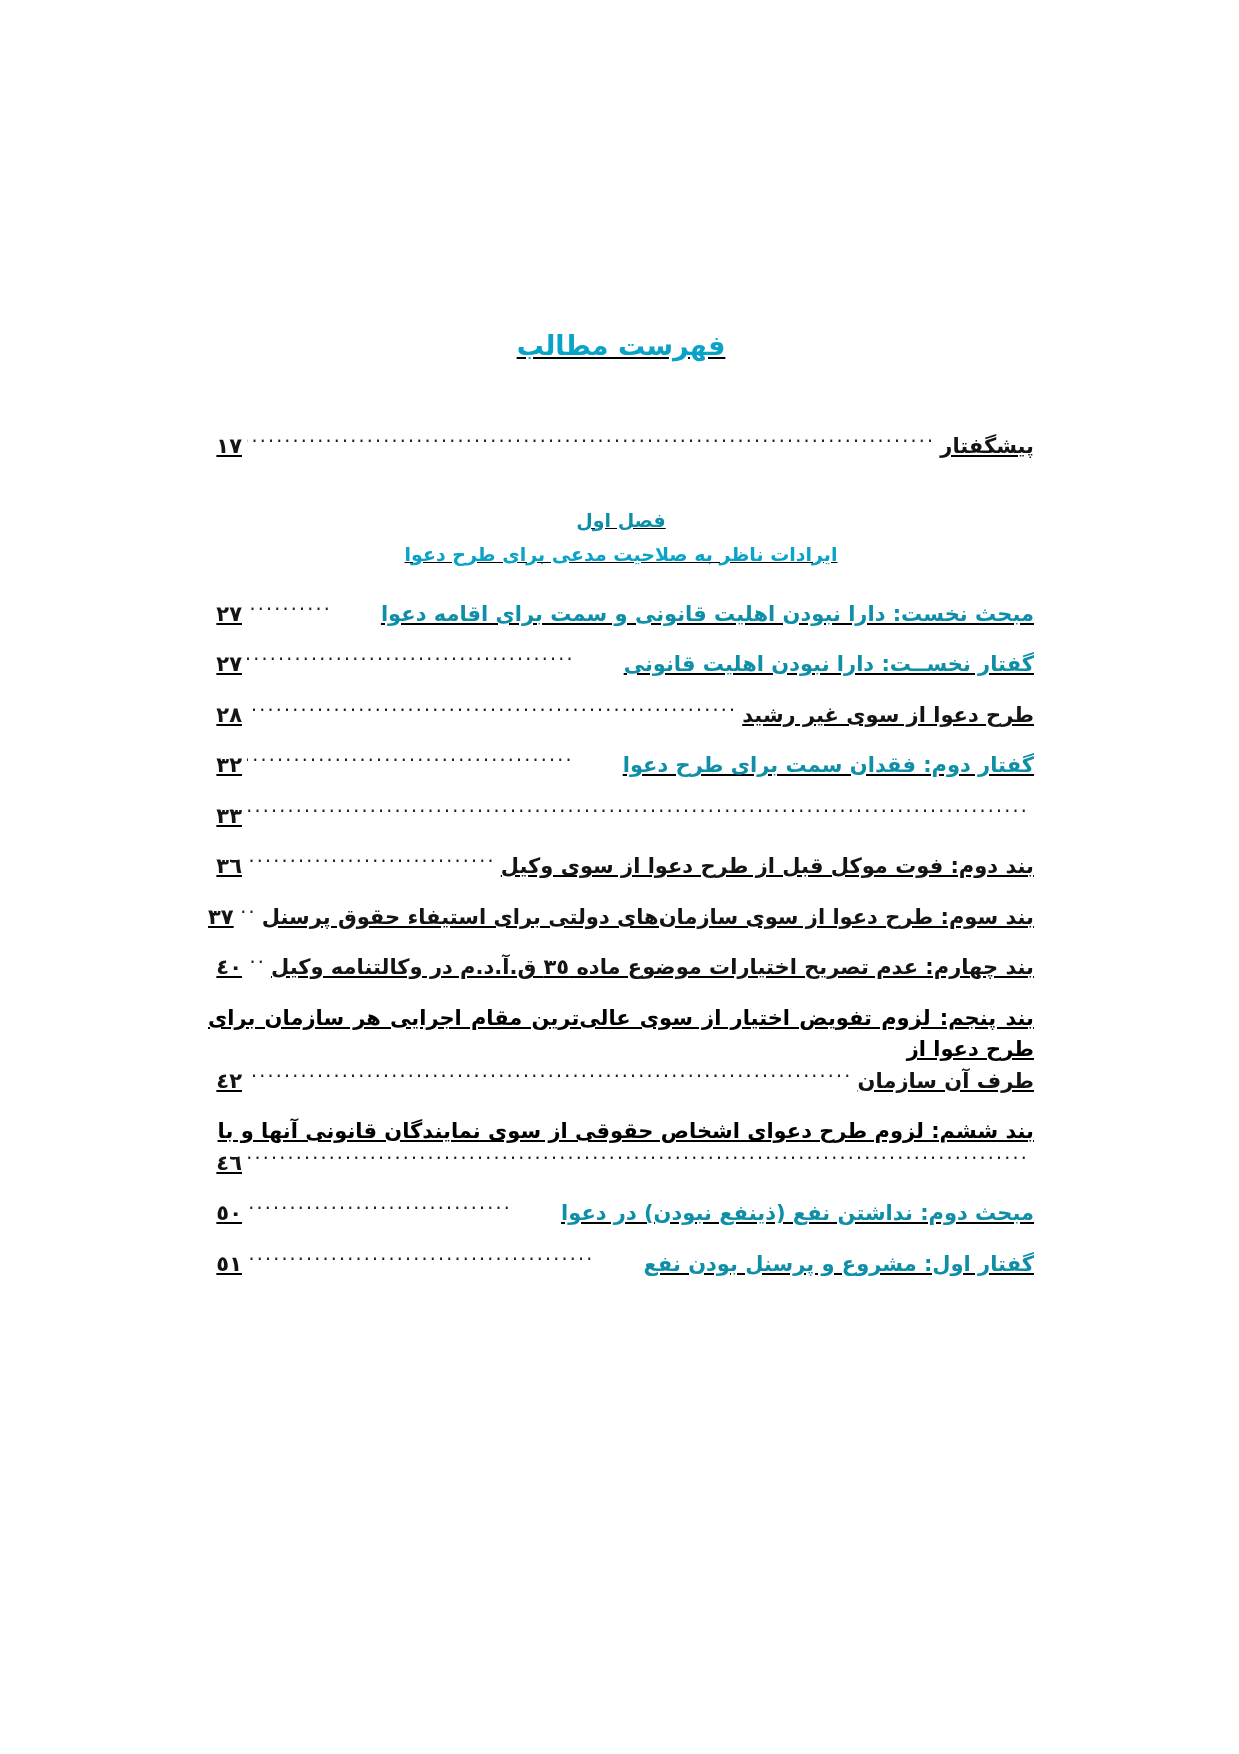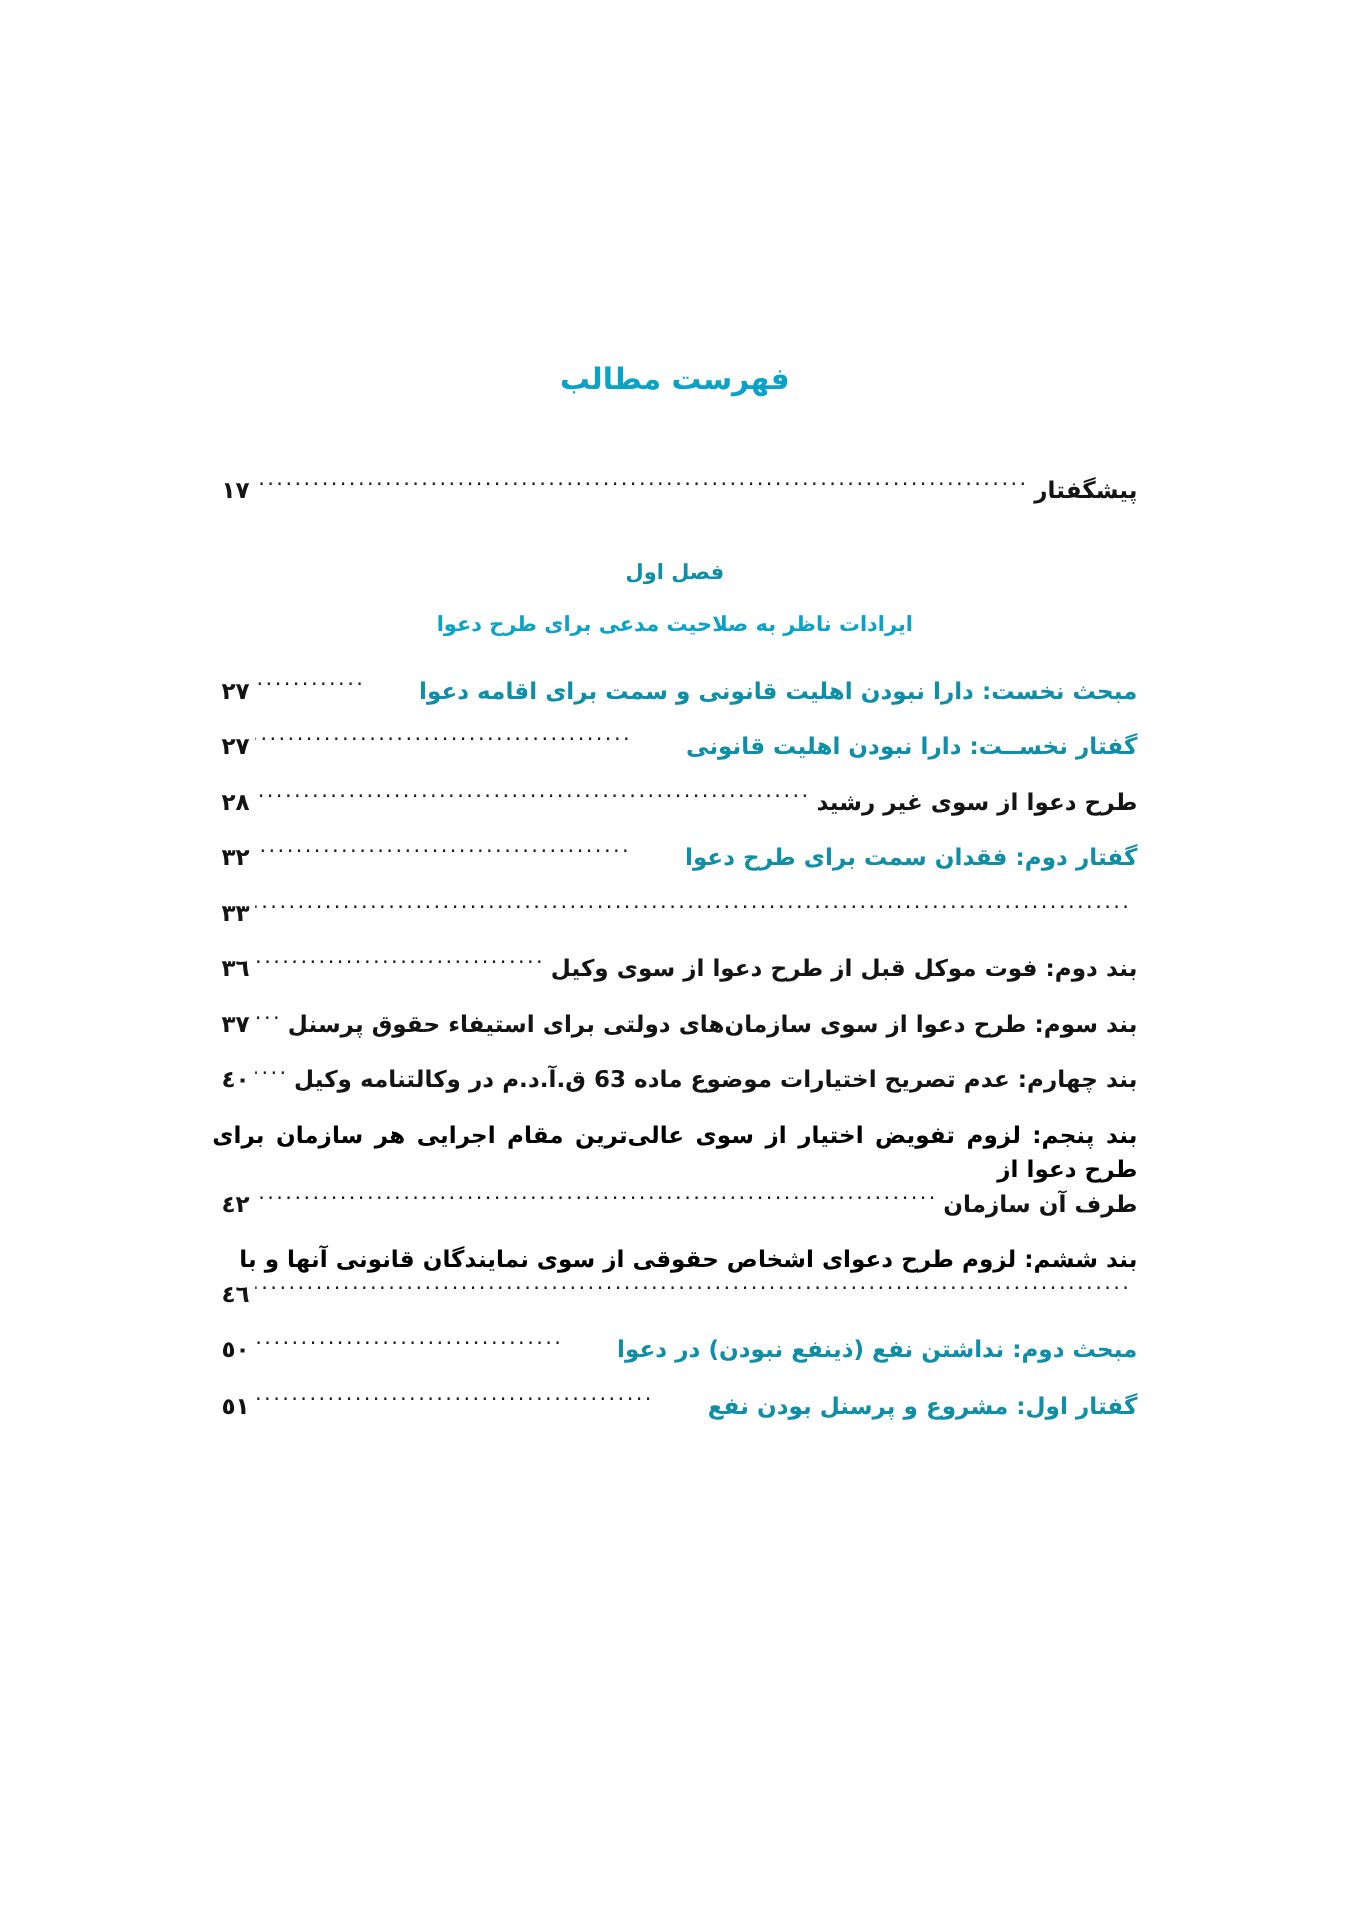--- a/index.html
+++ b/index.html
@@ -20,7 +20,8 @@
     position: absolute;
     top: 330px;
     right: 205px;
-    left: 193px;
+    left: 208px;
+    text-decoration: underline;
   }
   .toc-title {
     text-align: center;

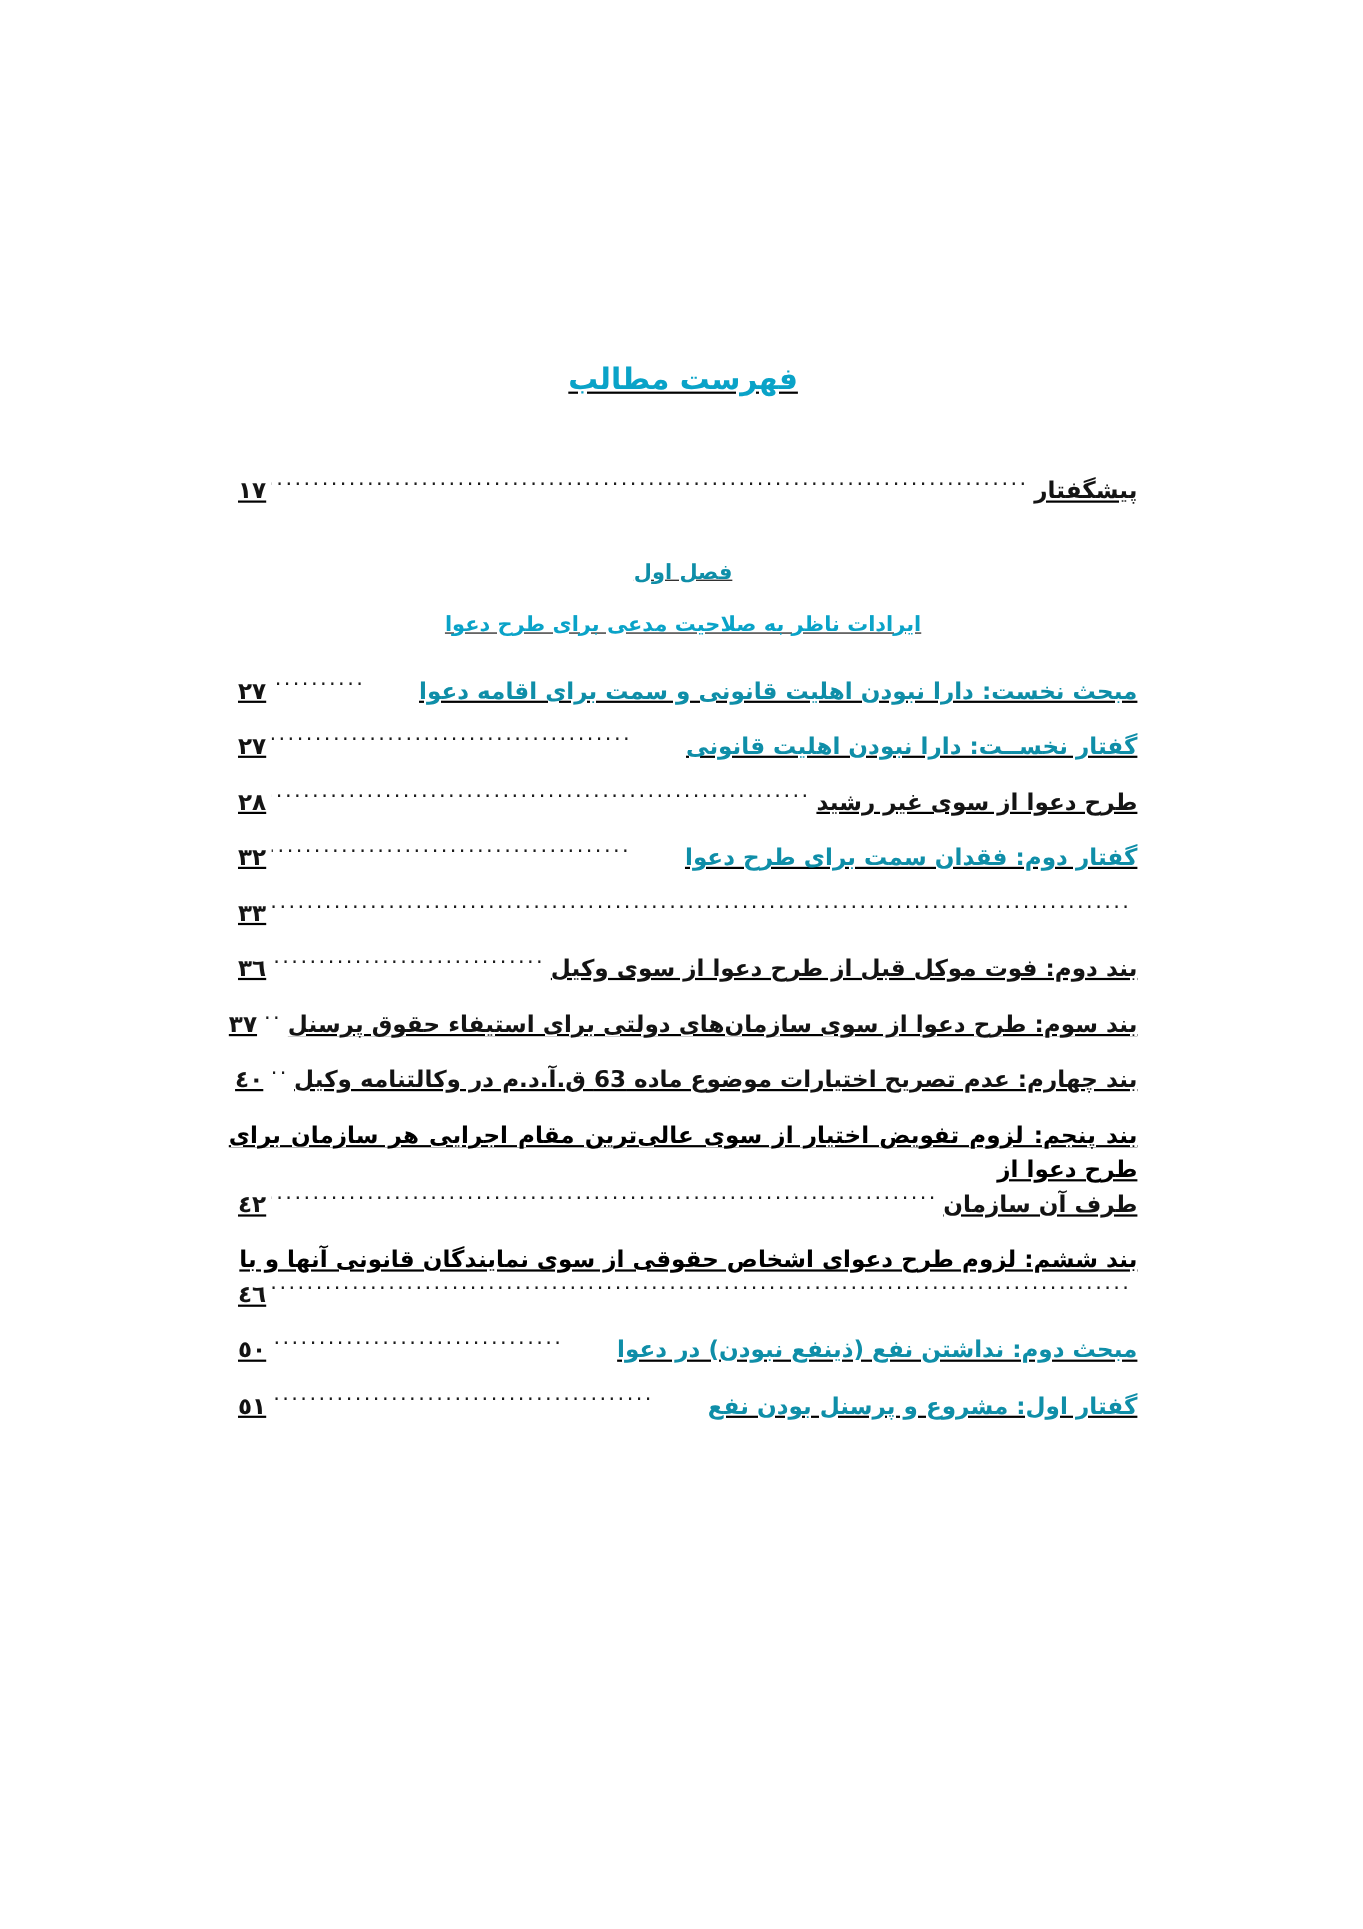--- a/index.html
+++ b/index.html
@@ -101,7 +101,7 @@
   .chapter-num {
     font-size: 19px;
     font-weight: bold;
-    margin-bottom: 26px;
+    margin-bottom: 12px;
     color: #0f8ea8;
   }
   .chapter-sub {

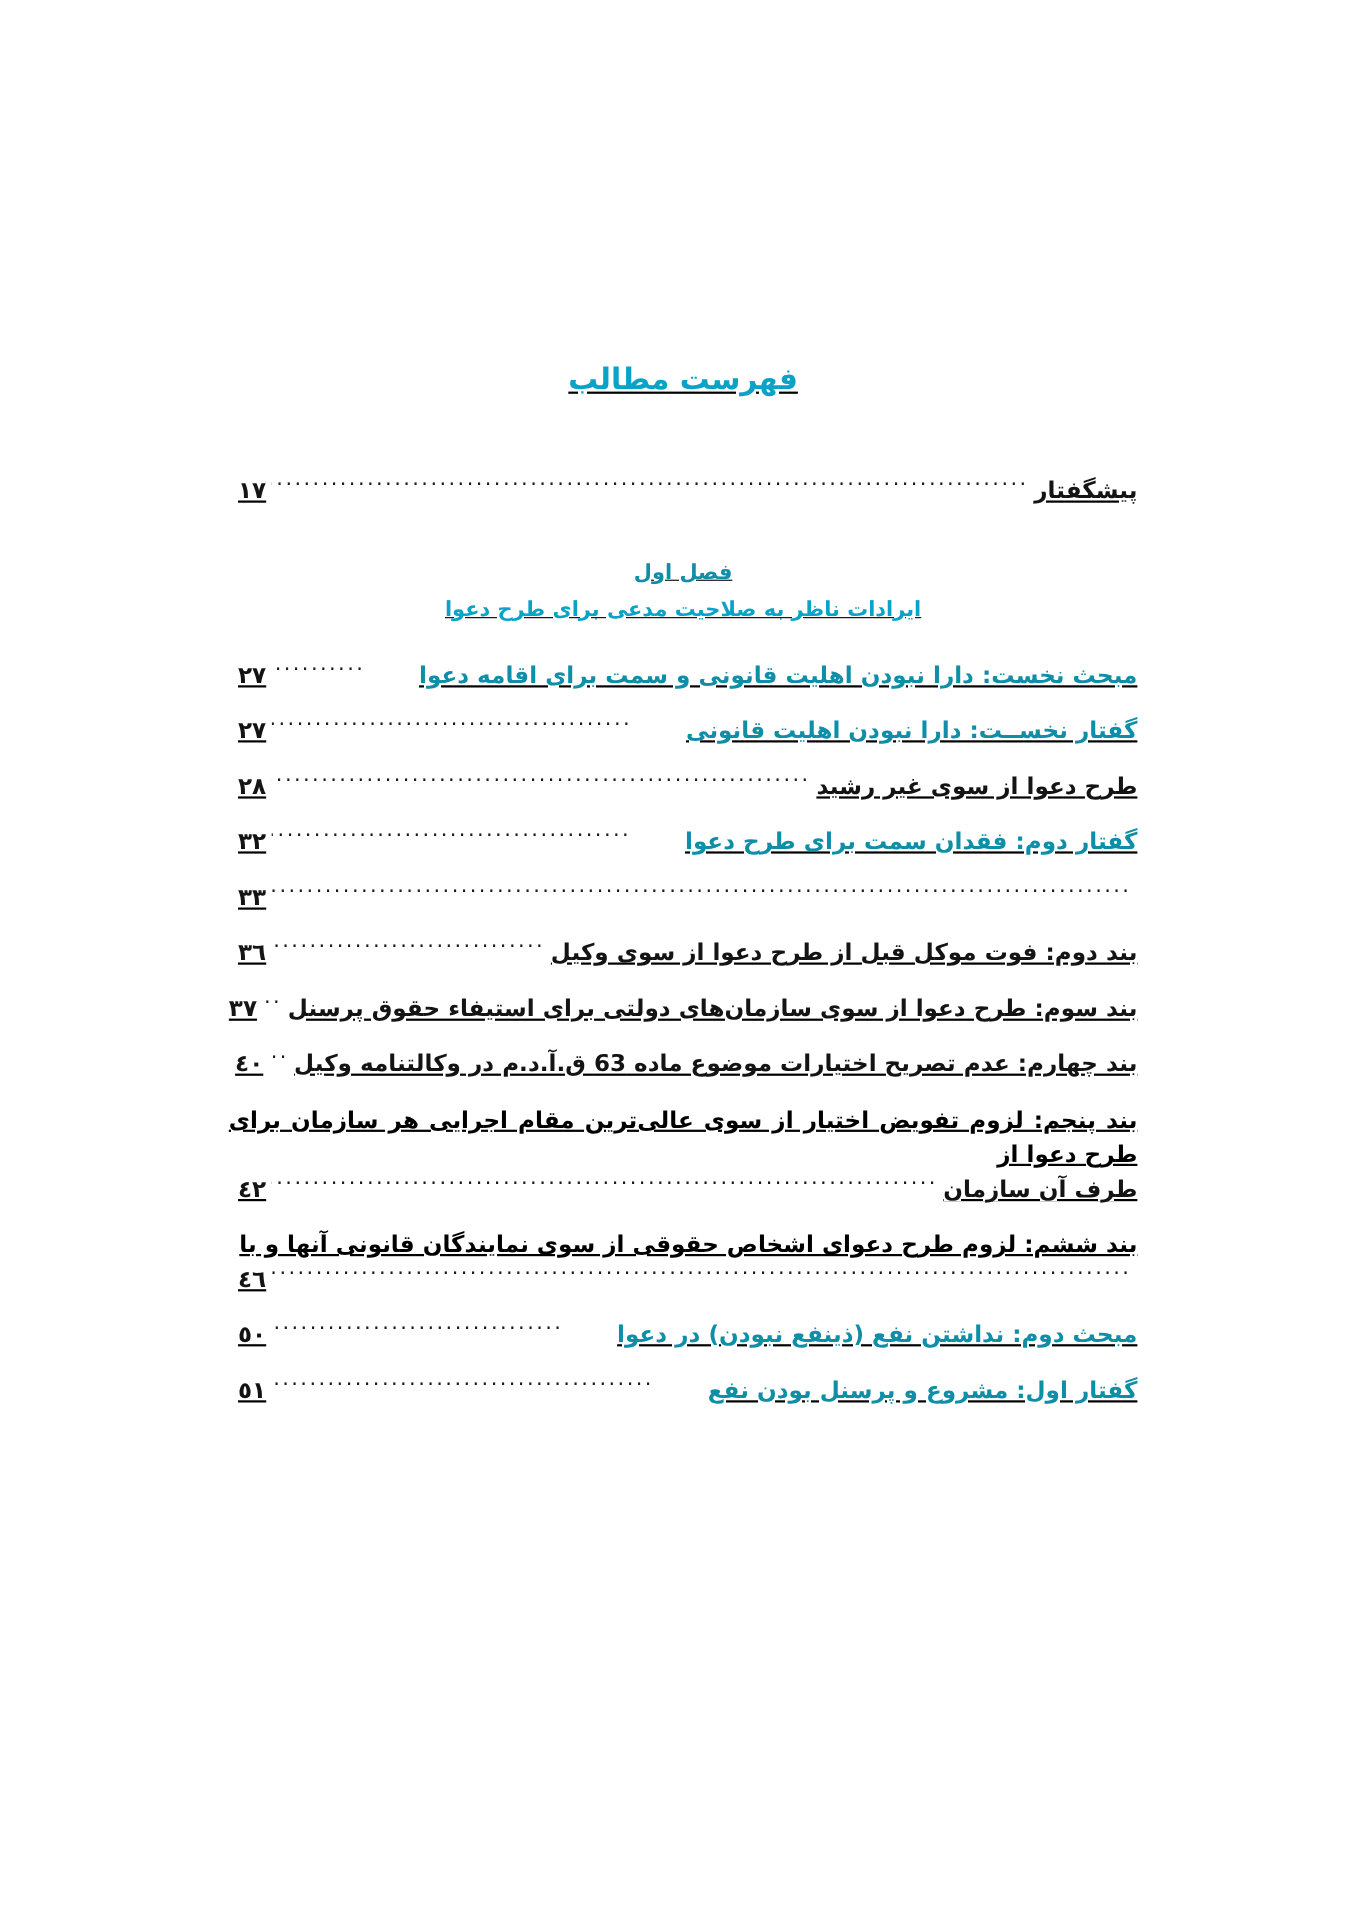--- a/index.html
+++ b/index.html
@@ -165,7 +165,7 @@
           <span class="pageno">٣٧</span>
         </div>
         <div class="entry black">
-          <span class="label">بند چهارم: عدم تصریح اختیارات موضوع ماده 63 ق.آ.د.م در وکالتنامه وکیل</span>
+          <span class="label">بند چهارم: عدم تصریح اختیارات موضوع ماده ٣٥ ق.آ.د.م در وکالتنامه وکیل</span>
           <span class="leader"></span>
           <span class="pageno">٤٠</span>
         </div>

